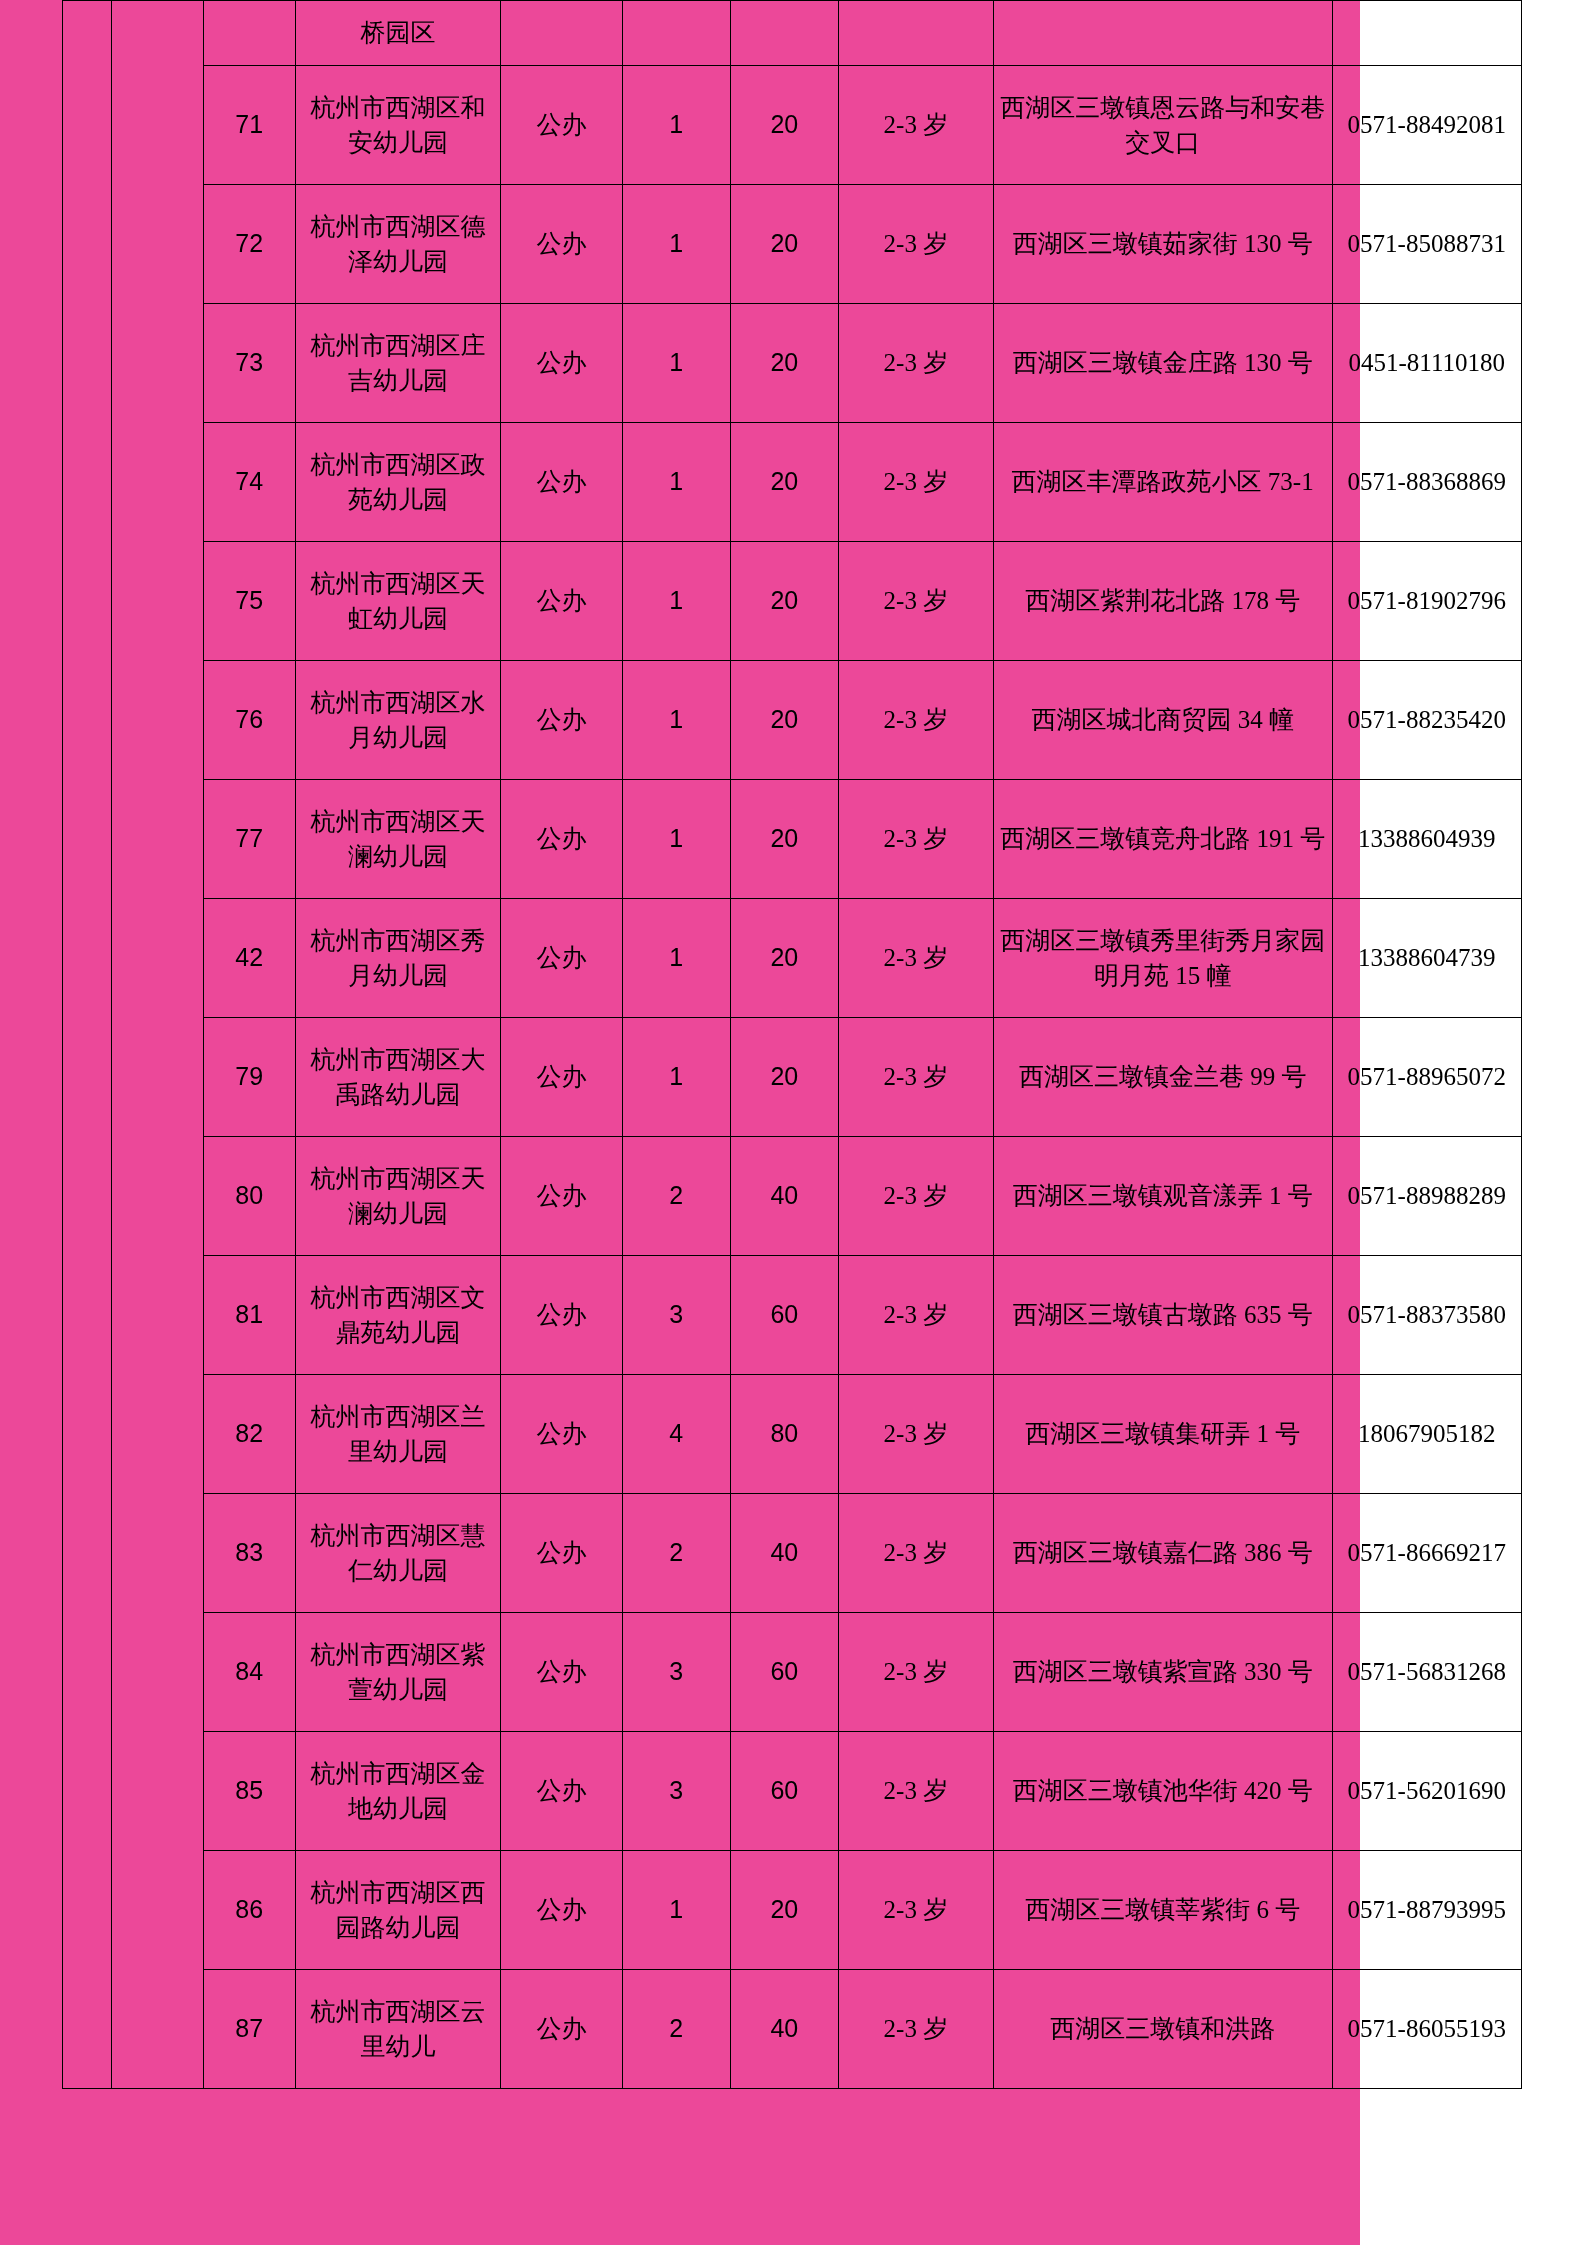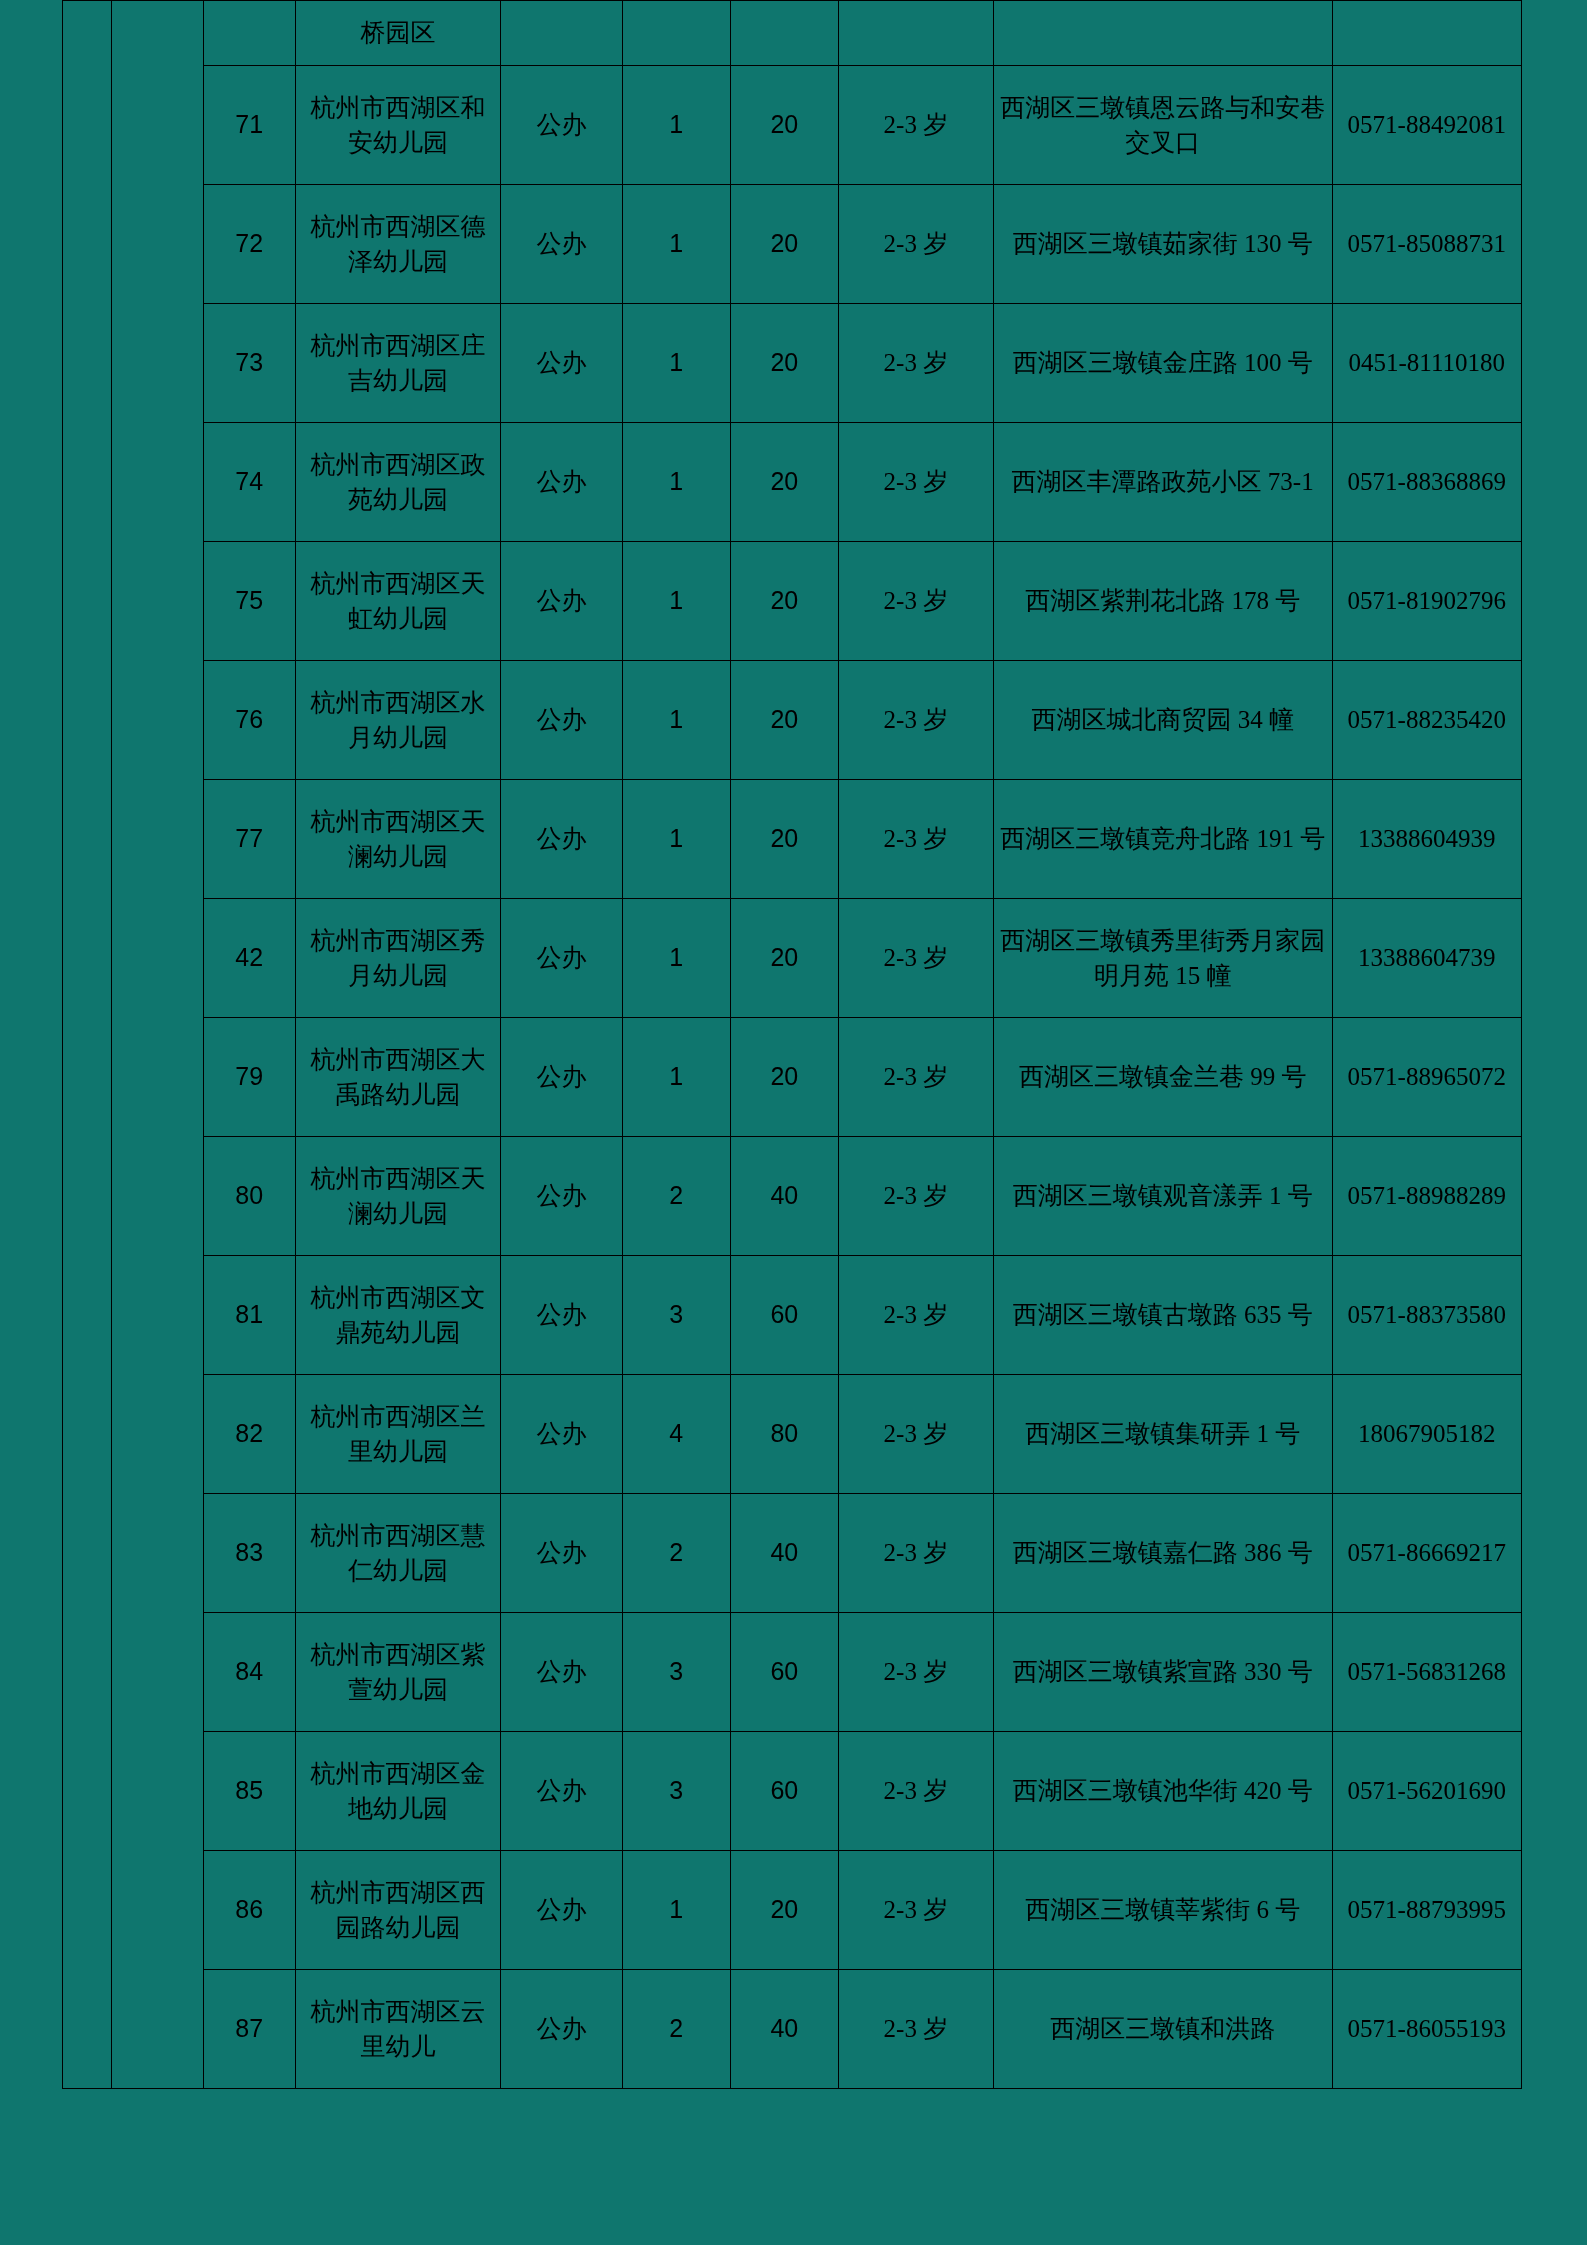--- a/index.html
+++ b/index.html
@@ -14,11 +14,11 @@
   }
   .page {
     position: relative;
-    width: 1587px;
+    width: 1360px;
     height: 2245px;
     box-sizing: border-box;
     padding: 0;
-    background: #0f766e;
+    background: #ec4899;
   }
   table.kg {
     border-collapse: collapse;

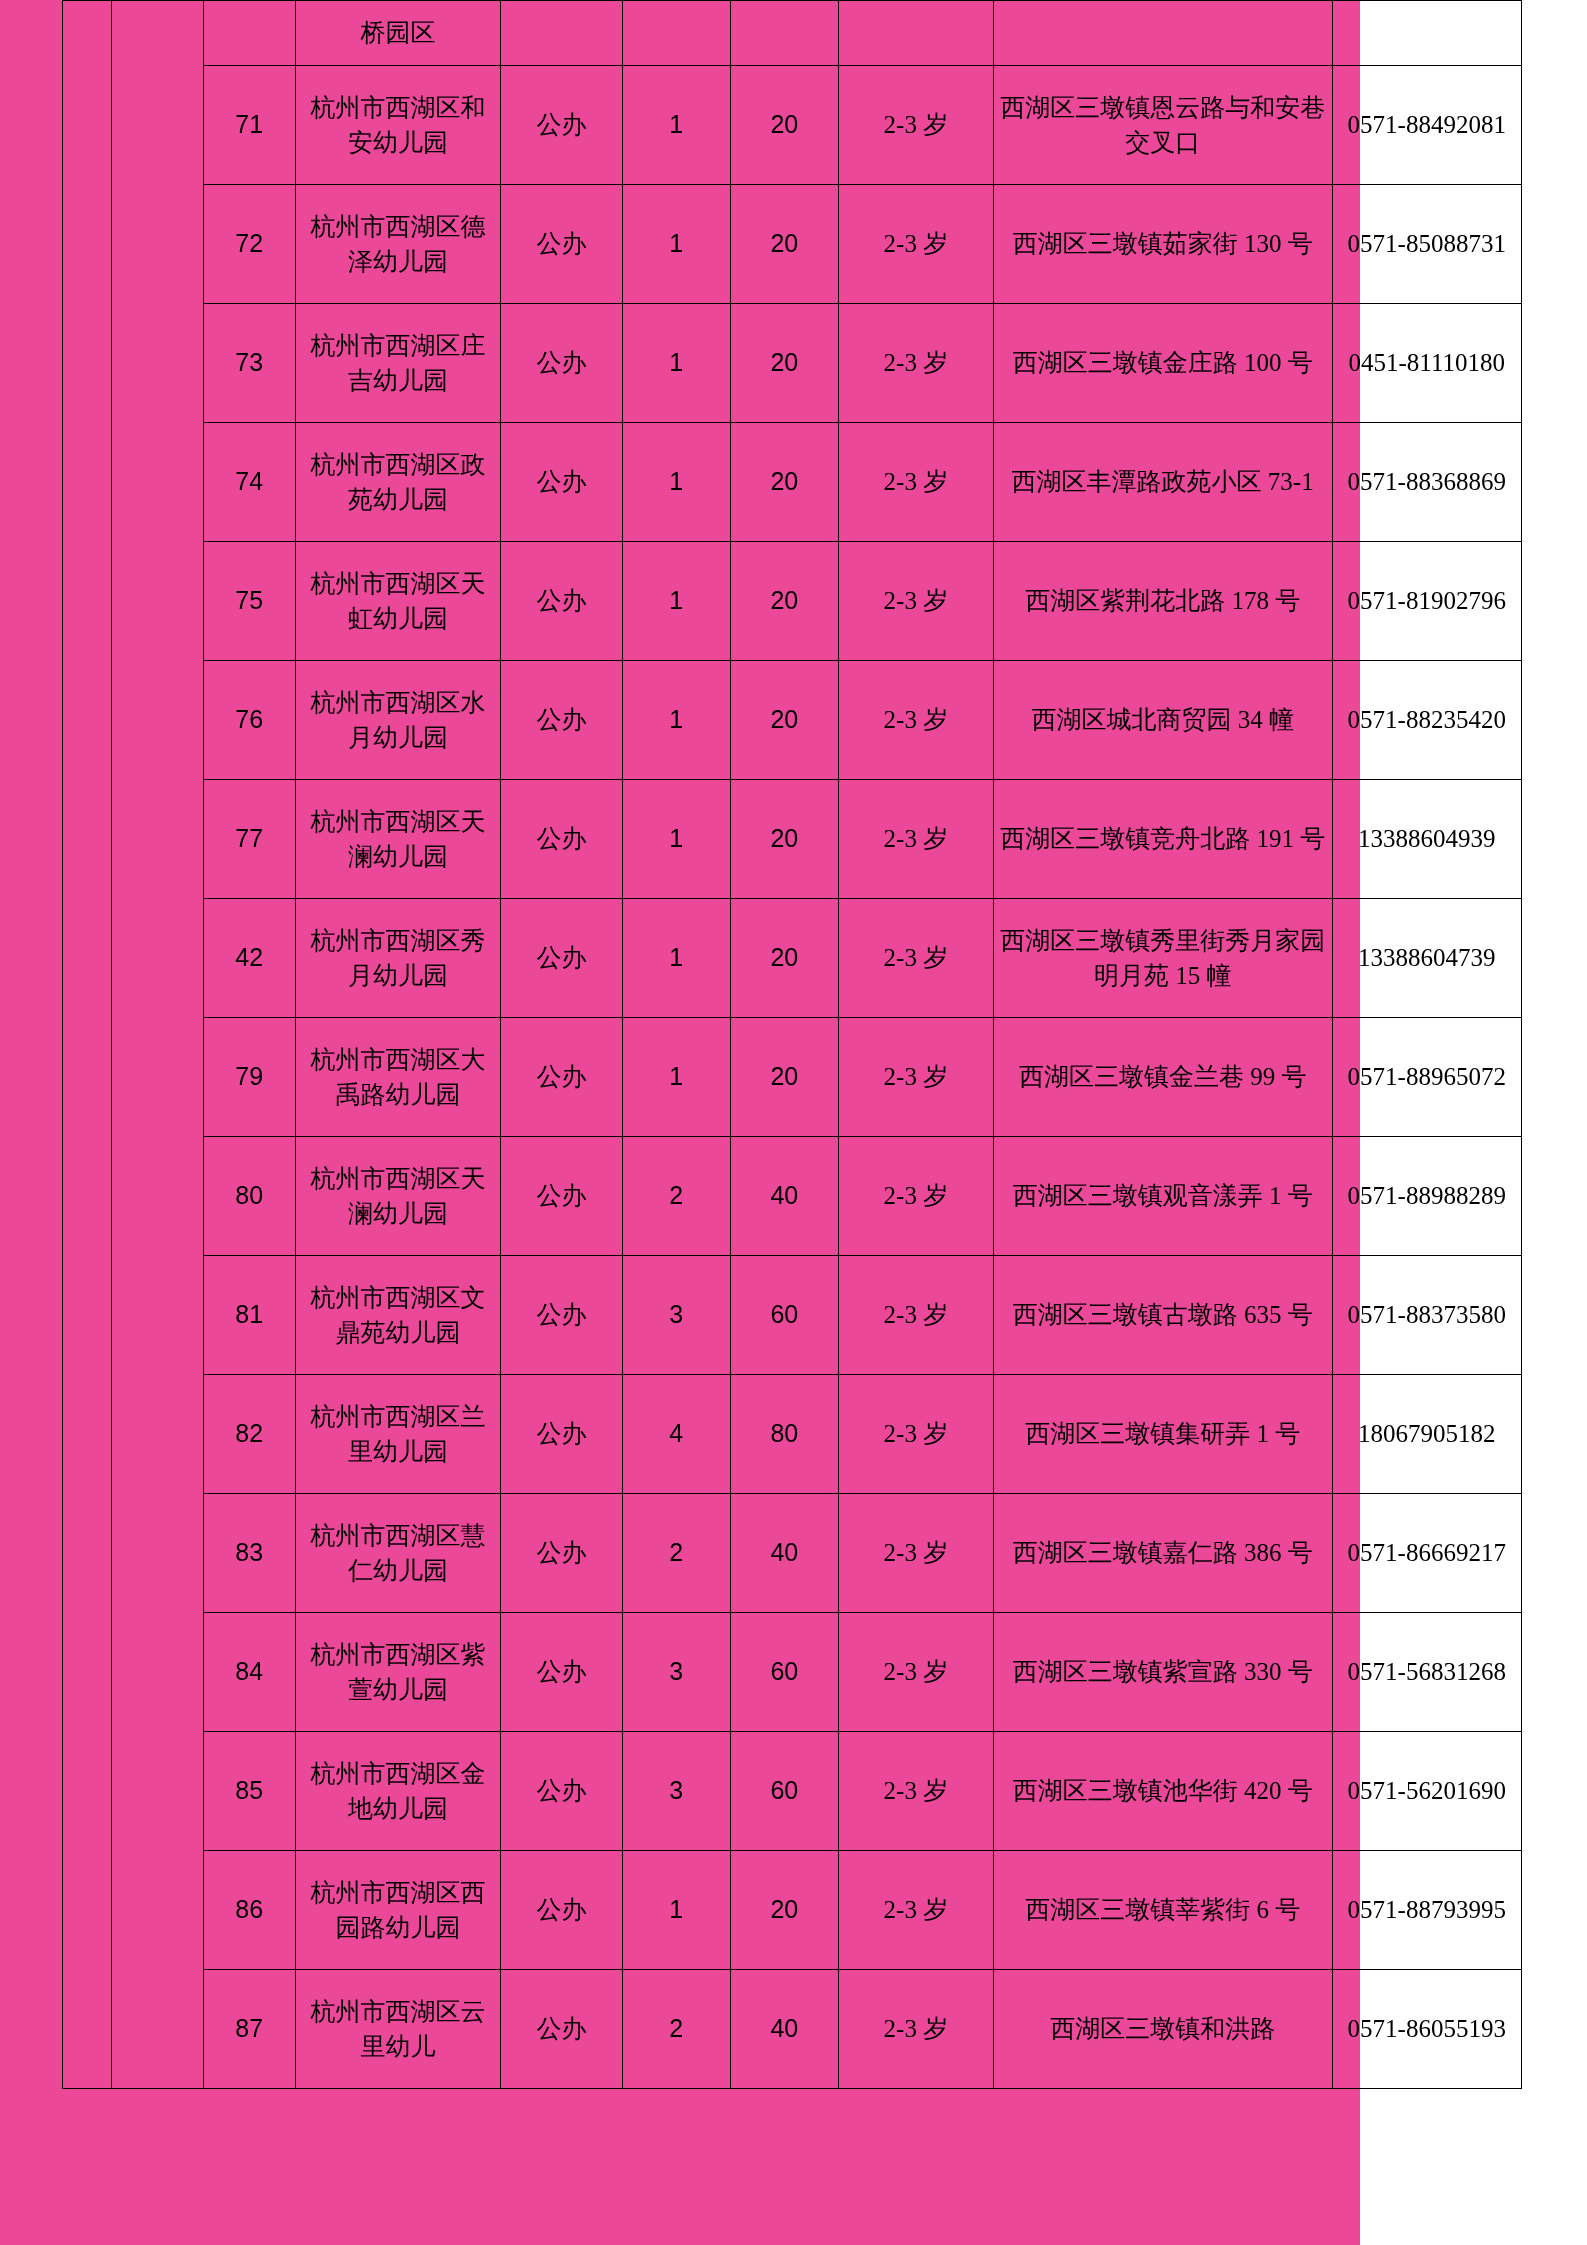--- a/index.html
+++ b/index.html
@@ -128,7 +128,7 @@
         <td class="cls">1</td>
         <td class="cap">20</td>
         <td class="age">2-3 岁</td>
-        <td class="addr">西湖区三墩镇金庄路 100 号</td>
+        <td class="addr">西湖区三墩镇金庄路 130 号</td>
         <td class="phone">0451-81110180</td>
       </tr>
 

